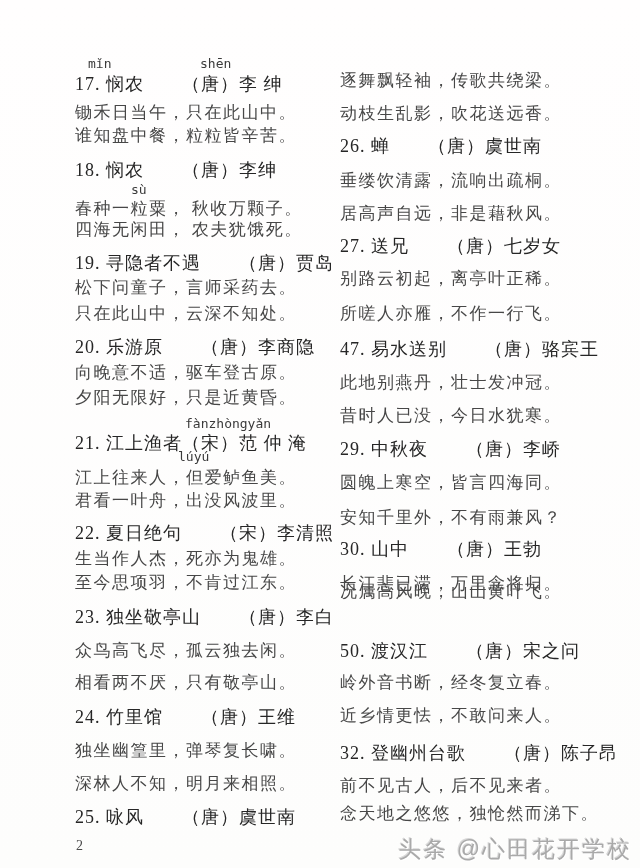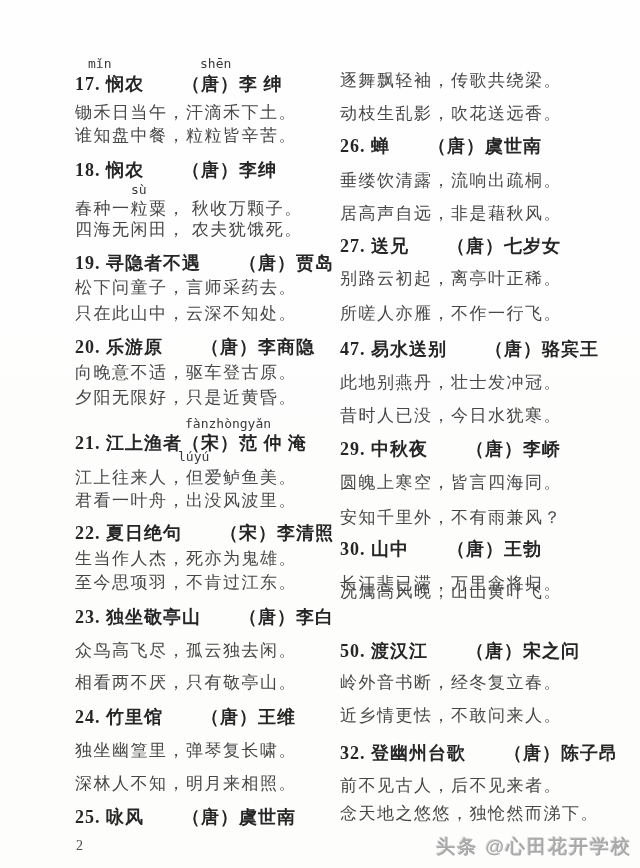--- a/index.html
+++ b/index.html
@@ -14,7 +14,7 @@
   .col-right{left:340px;width:295px;}
   .row{position:absolute;left:0;white-space:nowrap;}
   .title{
-    font-size:18px;font-weight:bold;color:#262626;
+    font-size:18px;font-weight:normal;color:#262626;
     letter-spacing:1px;
   }
   .verse{

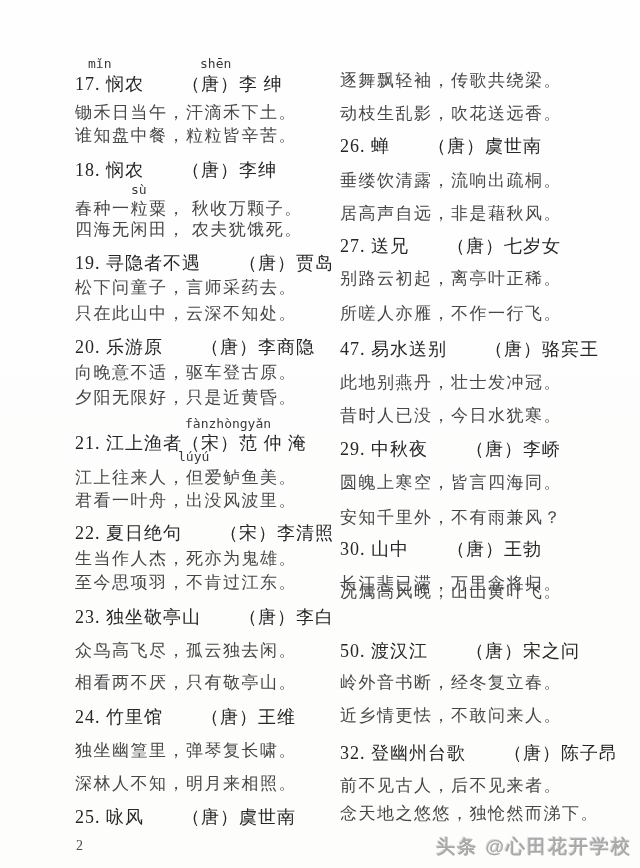--- a/index.html
+++ b/index.html
@@ -48,7 +48,7 @@
       <span style="left:125px">shēn</span>
     </div>
     <div class="row title" style="top:72px">17. 悯农　　（唐）李 绅</div>
-    <div class="row verse" style="top:101px">锄禾日当午，汗滴禾下土。</div>
+    <div class="row verse" style="top:101px">锄禾日当午，只在此山中。</div>
     <div class="row verse" style="top:124px">谁知盘中餐，粒粒皆辛苦。</div>
 
     <div class="row title" style="top:158px">18. 悯农　　（唐）李绅</div>

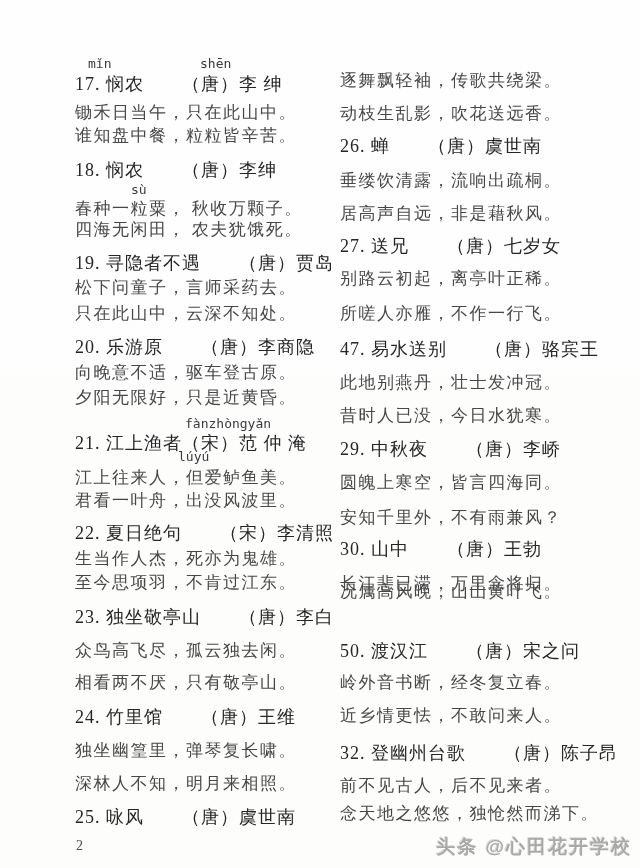--- a/index.html
+++ b/index.html
@@ -30,7 +30,7 @@
   }
   .watermark{
     position:absolute;right:8px;top:834px;
-    font-size:19px;font-weight:bold;color:#a9a9a9;
+    font-size:23px;font-weight:normal;color:#a9a9a9;
     letter-spacing:2px;
     text-shadow:1px 1px 0 #ffffff,-1px -1px 0 #d8d8d8;
     font-family:"Liberation Sans","DejaVu Sans",sans-serif;

